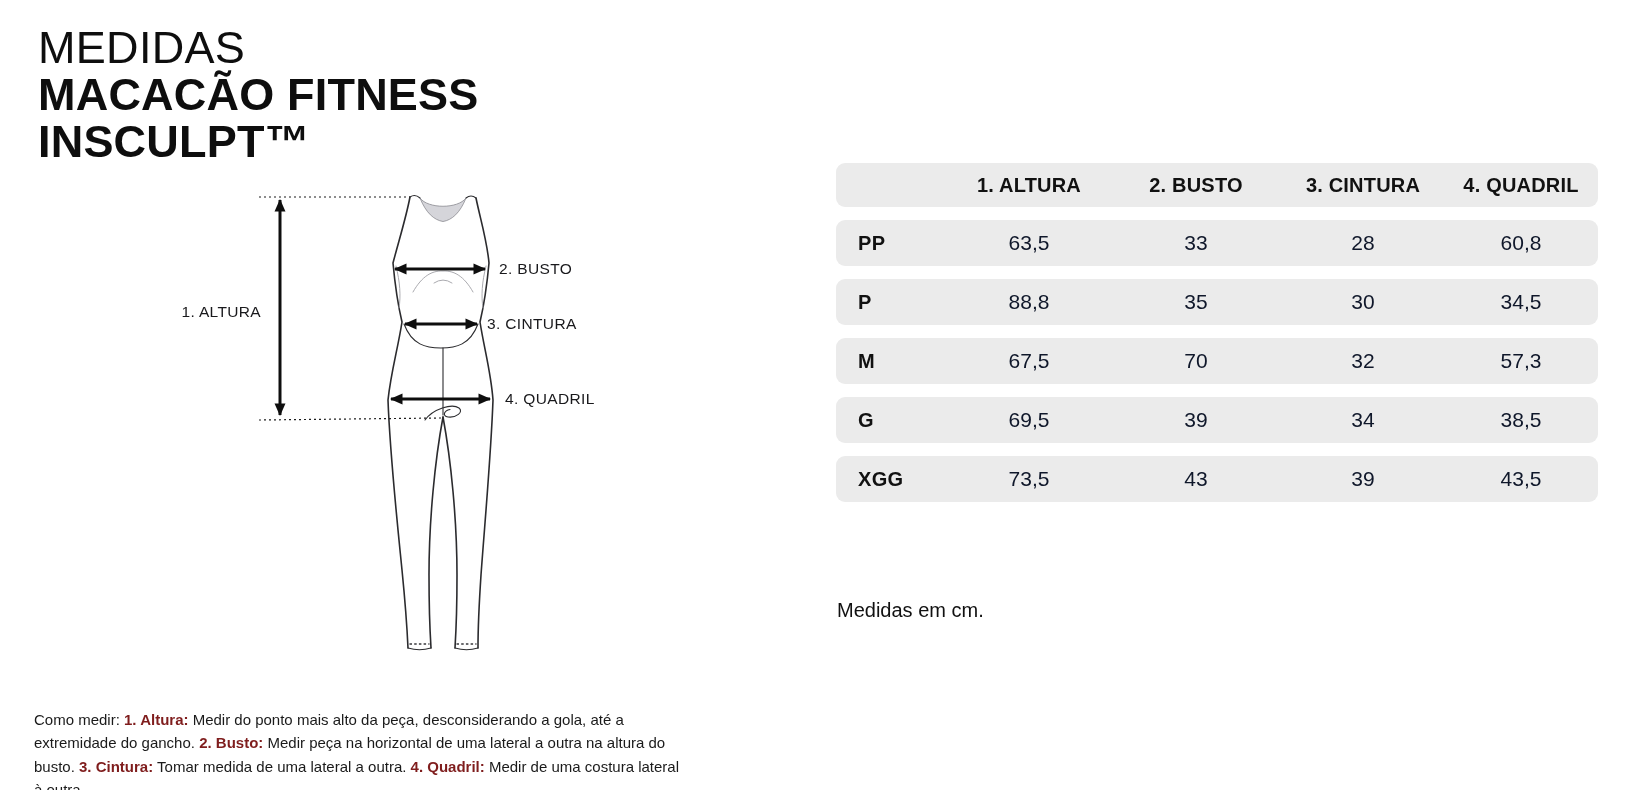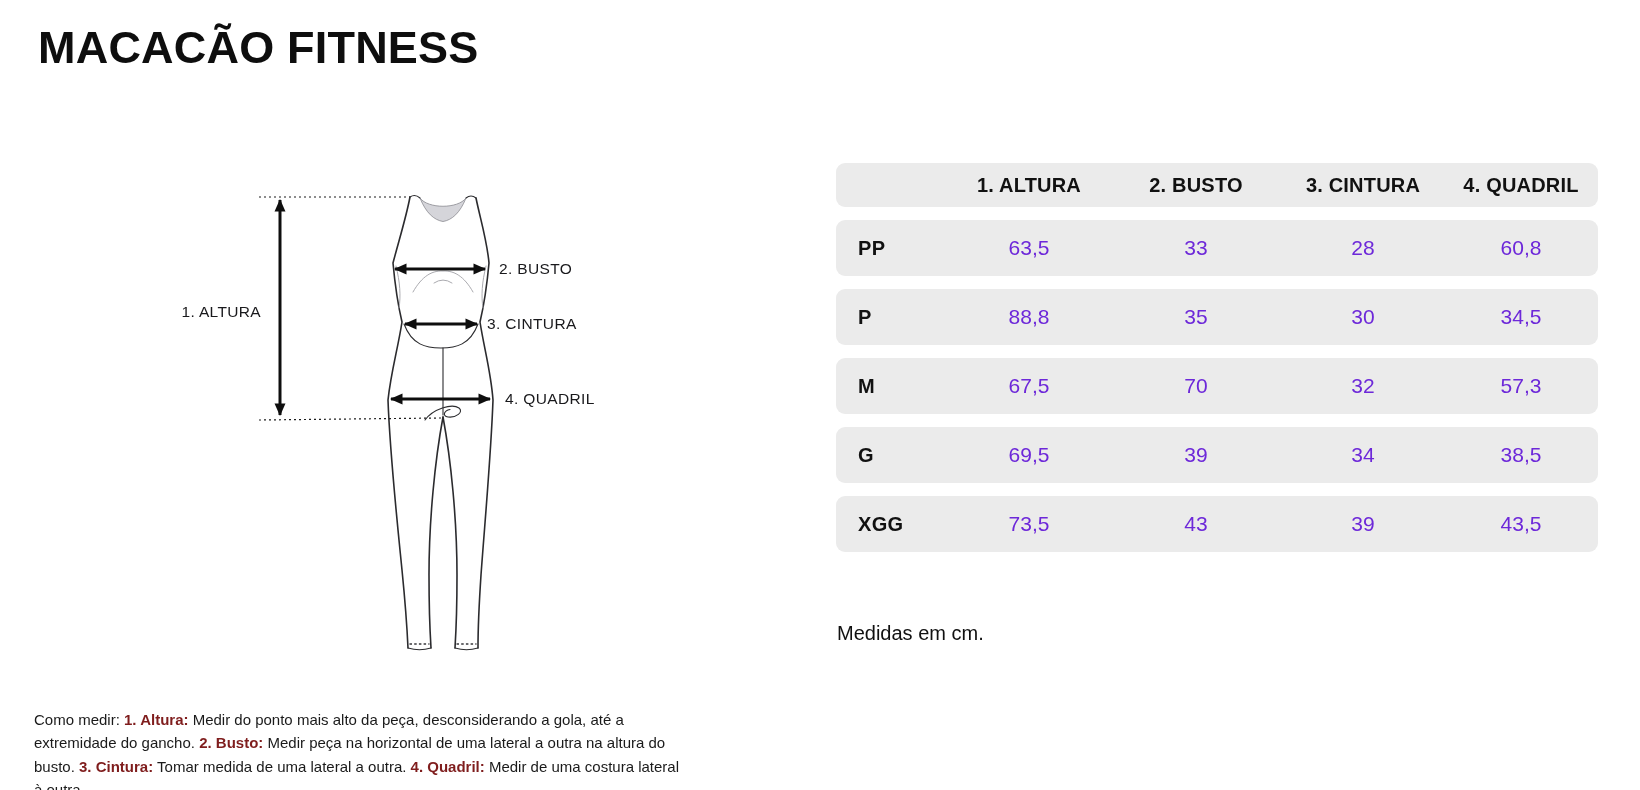--- a/index.html
+++ b/index.html
@@ -56,6 +56,7 @@
 <body>
 
 <div class="title-block">
+  <div class="title-line light">MEDIDAS</div>
   <div class="title-line bold">MACACÃO FITNESS</div>
 </div>
 

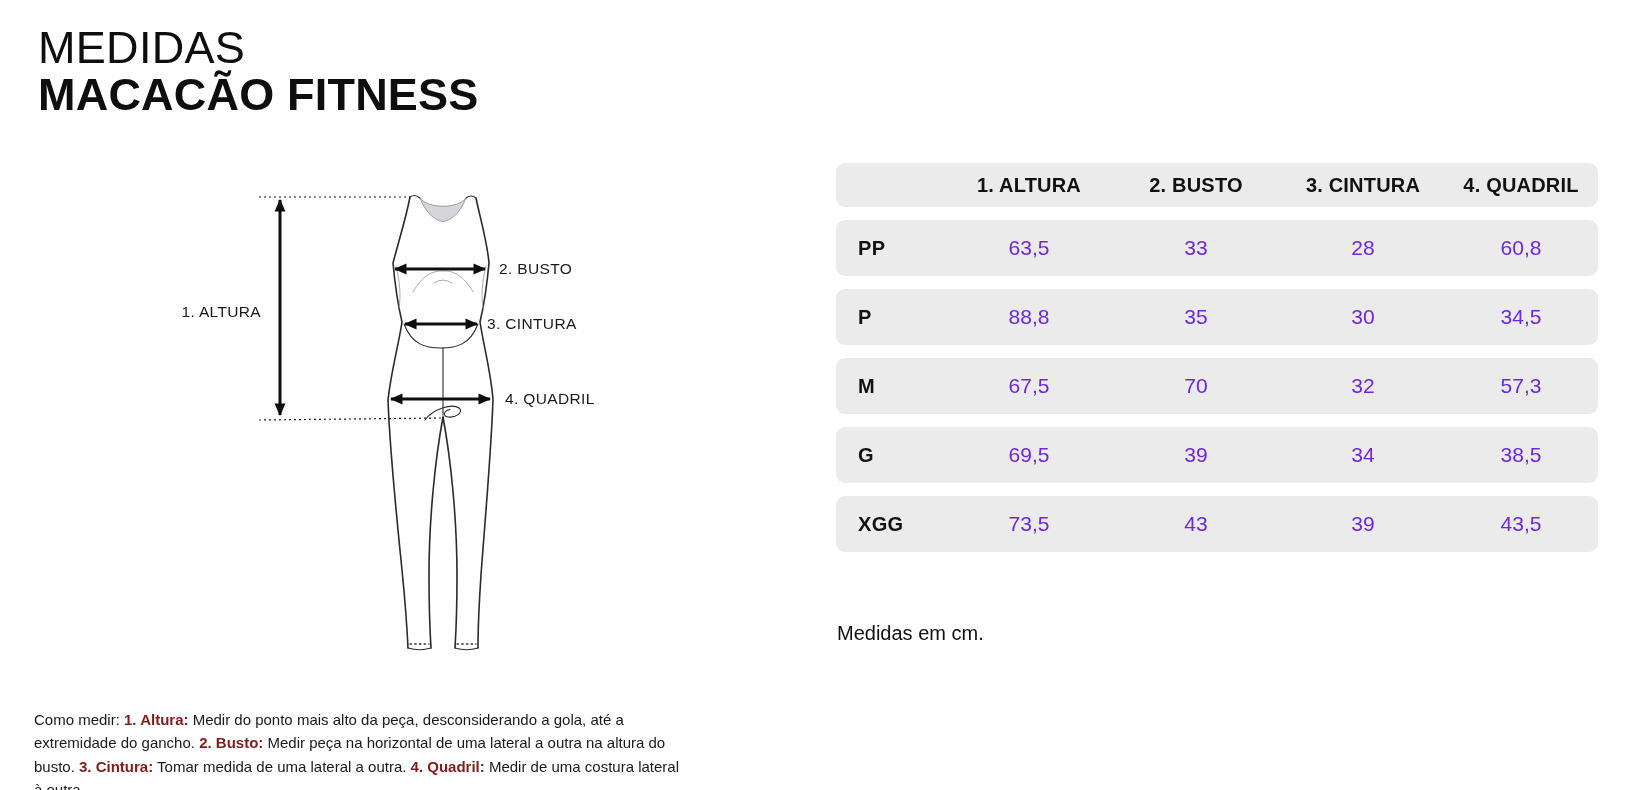--- a/index.html
+++ b/index.html
@@ -58,6 +58,7 @@
 <div class="title-block">
   <div class="title-line light">MEDIDAS</div>
   <div class="title-line bold">MACACÃO FITNESS</div>
+  <div class="title-line bold">INSCULPT™</div>
 </div>
 
 <svg class="figure-svg" width="470" height="500" viewBox="150 170 470 500" xmlns="http://www.w3.org/2000/svg">

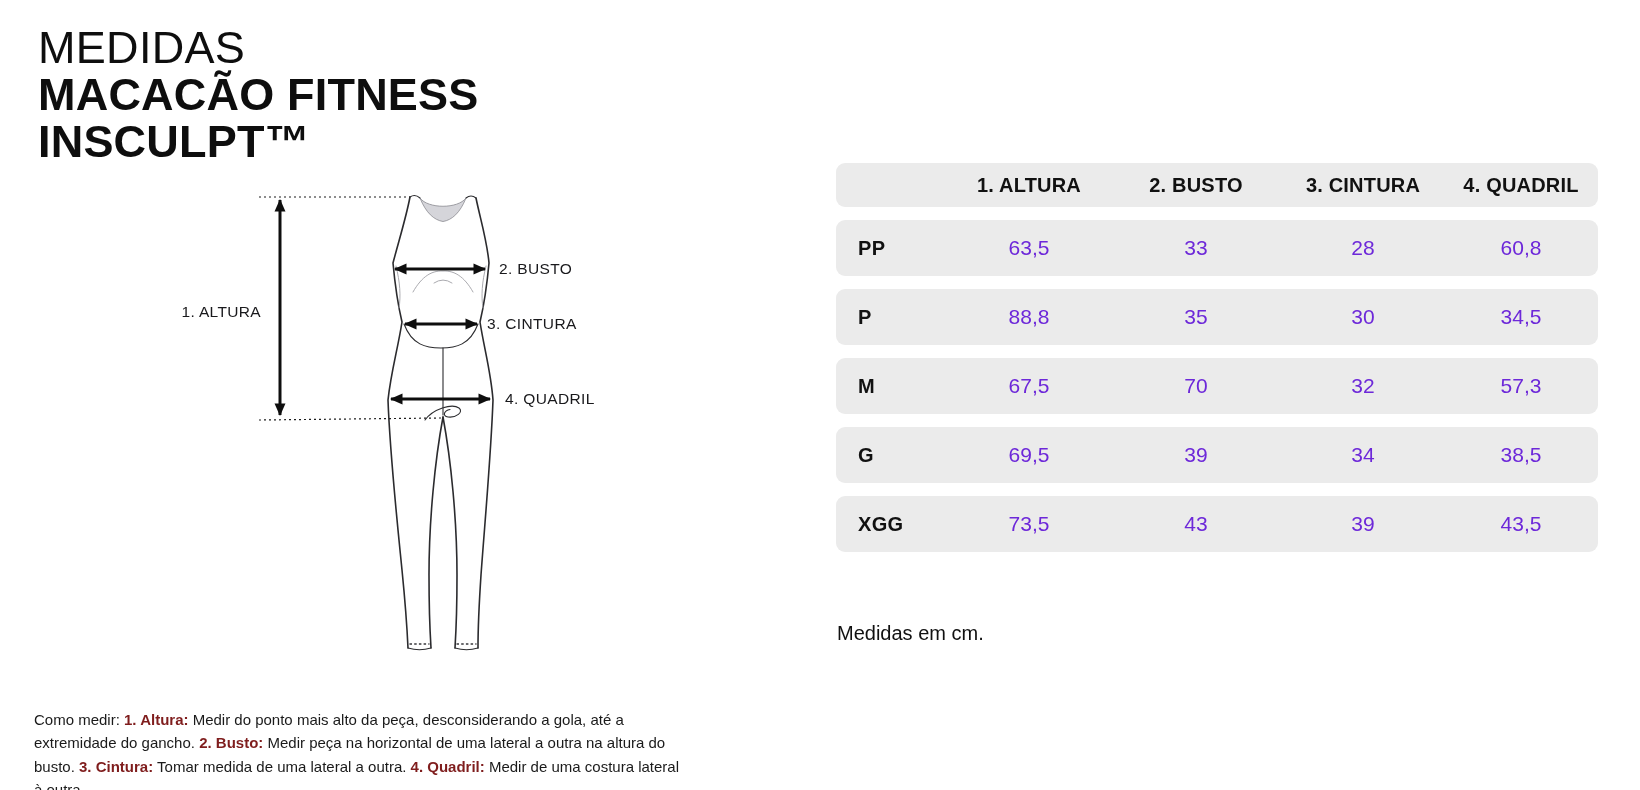--- a/index.html
+++ b/index.html
@@ -37,7 +37,7 @@
     align-items:center;background:#ebebeb;border-radius:9px;
   }
   .trow.head{height:44px;}
-  .trow.data{height:56px;margin-top:13px;}
+  .trow.data{height:46px;margin-top:13px;}
   .cell{text-align:center;}
   .cell.size{text-align:left;padding-left:22px;font-weight:700;font-size:20px;letter-spacing:.3px;color:#111;}
   .cell.hdr{font-weight:700;font-size:20px;letter-spacing:.2px;color:#111;}

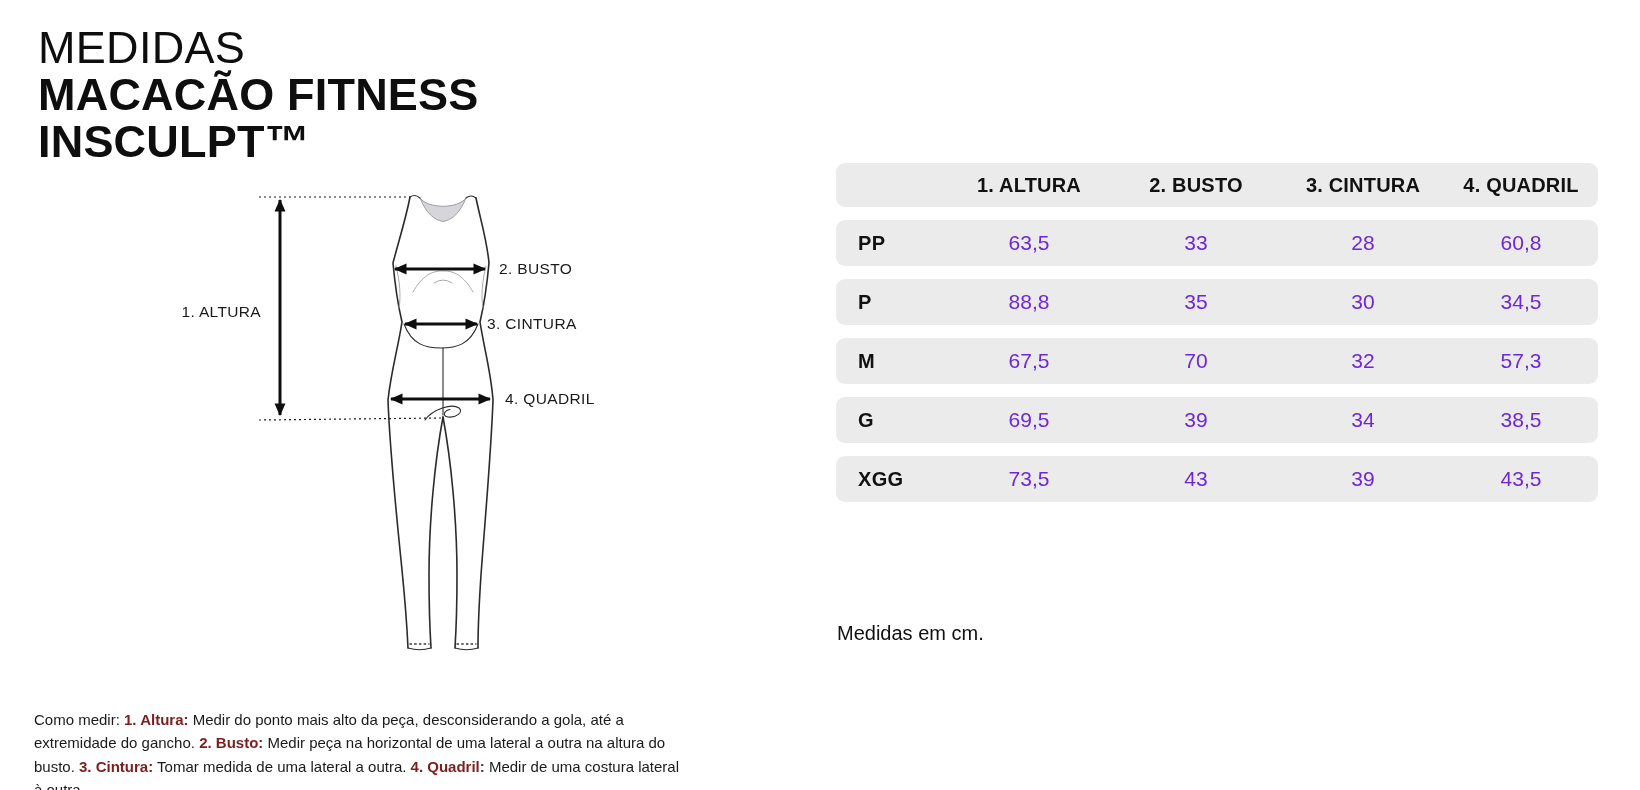--- a/index.html
+++ b/index.html
@@ -41,7 +41,7 @@
   .cell{text-align:center;}
   .cell.size{text-align:left;padding-left:22px;font-weight:700;font-size:20px;letter-spacing:.3px;color:#111;}
   .cell.hdr{font-weight:700;font-size:20px;letter-spacing:.2px;color:#111;}
-  .cell.val{font-weight:400;font-size:21px;color:#6d28d9;}
+  .cell.val{font-weight:400;font-size:21px;color:#0f172a;}
 
   .unit-note{position:absolute;left:837px;top:622px;font-size:20px;color:#111;}
 

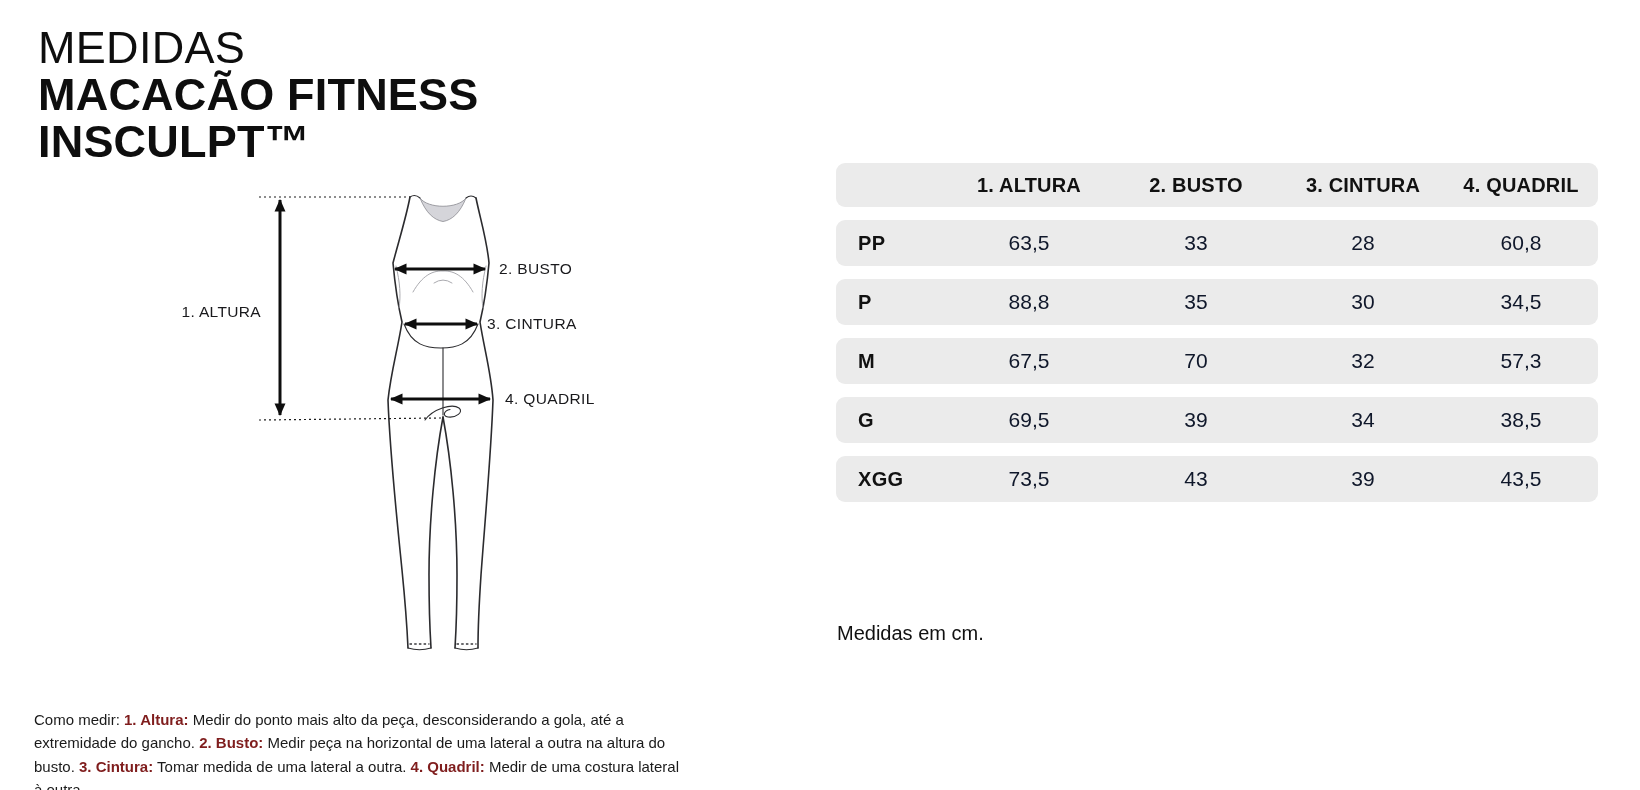--- a/index.html
+++ b/index.html
@@ -43,7 +43,7 @@
   .cell.hdr{font-weight:700;font-size:20px;letter-spacing:.2px;color:#111;}
   .cell.val{font-weight:400;font-size:21px;color:#0f172a;}
 
-  .unit-note{position:absolute;left:837px;top:622px;font-size:20px;color:#111;}
+  .unit-note{position:absolute;left:837px;top:599px;font-size:20px;color:#111;}
 
   
   .howto{

